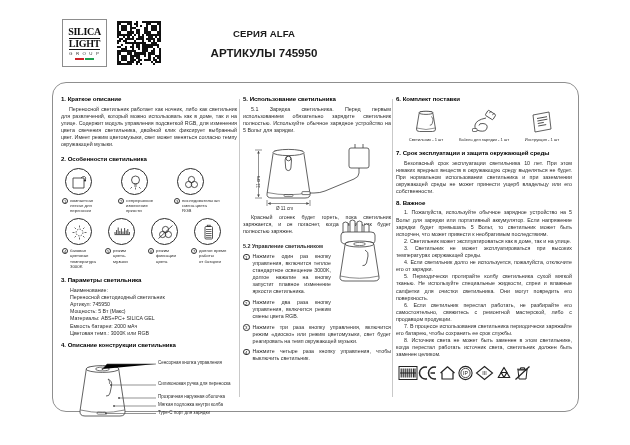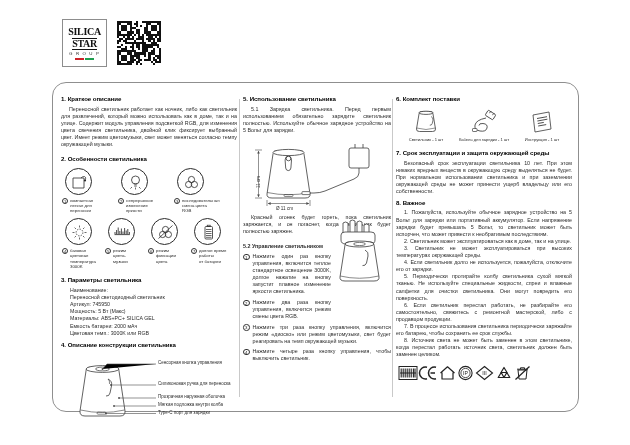--- a/index.html
+++ b/index.html
@@ -602,6 +602,10 @@
         <i style="background:transparent"></i>
       </div>
 
+    <div class="head-right">
+      <div class="head-series">СЕРИЯ ALFA</div>
+      <div class="head-art">АРТИКУЛЫ 745950</div>
+    </div>
   </div>
 
   <div class="card">

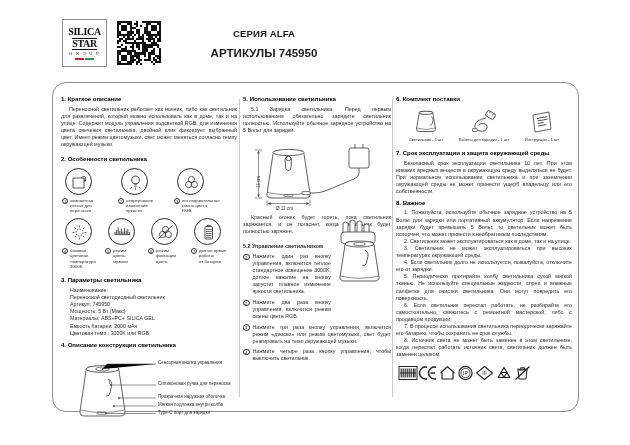--- a/index.html
+++ b/index.html
@@ -149,7 +149,7 @@
 
     <div class="logo-box">
       <div class="logo-l1">SILICA</div>
-      <div class="logo-l2">STAR</div>
+      <div class="logo-l2">LIGHT</div>
       <div class="logo-l3">G R O U P</div>
       <div class="logo-bars">
         <i id="bar-red" style="background: rgb(204, 32, 39);"></i>

